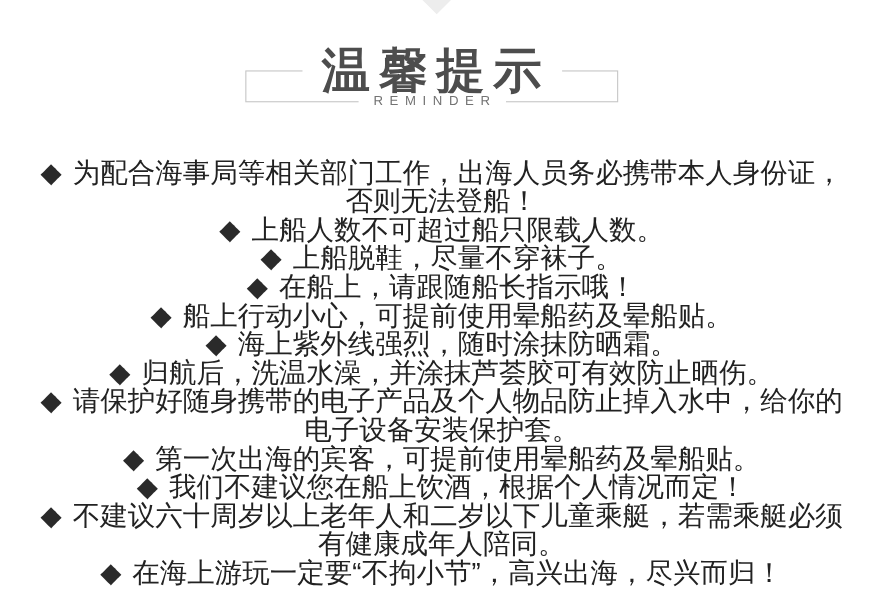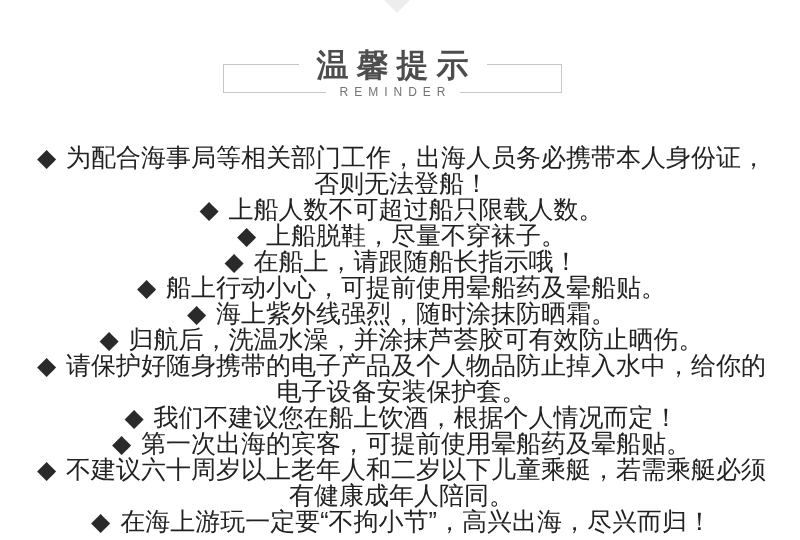--- a/index.html
+++ b/index.html
@@ -38,7 +38,7 @@
     transform: translate(-50%, -50%);
     background: #ffffff;
     padding: 0 10px 0 18px;
-    font-size: 32px;
+    font-size: 44px;
     font-weight: bold;
     line-height: 1;
     color: #4d4d4d;

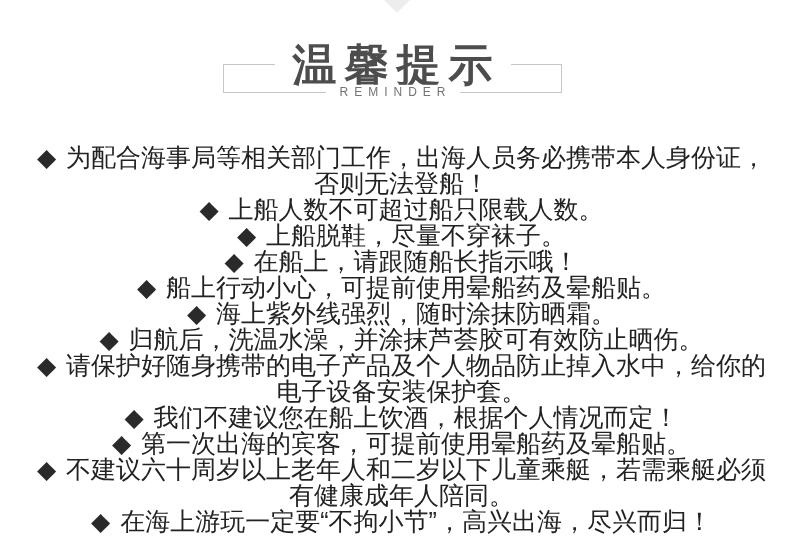--- a/index.html
+++ b/index.html
@@ -96,8 +96,8 @@
     <div class="tip"><span class="bullet">◆</span><span>海上紫外线强烈，随时涂抹防晒霜。</span></div>
     <div class="tip"><span class="bullet">◆</span><span>归航后，洗温水澡，并涂抹芦荟胶可有效防止晒伤。</span></div>
     <div class="tip"><span class="bullet">◆</span><span>请保护好随身携带的电子产品及个人物品防止掉入水中，给你的电子设备安装保护套。</span></div>
+    <div class="tip"><span class="bullet">◆</span><span>第一次出海的宾客，可提前使用晕船药及晕船贴。</span></div>
     <div class="tip"><span class="bullet">◆</span><span>我们不建议您在船上饮酒，根据个人情况而定！</span></div>
-    <div class="tip"><span class="bullet">◆</span><span>第一次出海的宾客，可提前使用晕船药及晕船贴。</span></div>
     <div class="tip"><span class="bullet">◆</span><span>不建议六十周岁以上老年人和二岁以下儿童乘艇，若需乘艇必须有健康成年人陪同。</span></div>
     <div class="tip"><span class="bullet">◆</span><span>在海上游玩一定要“不拘小节”，高兴出海，尽兴而归！</span></div>
   </div>

